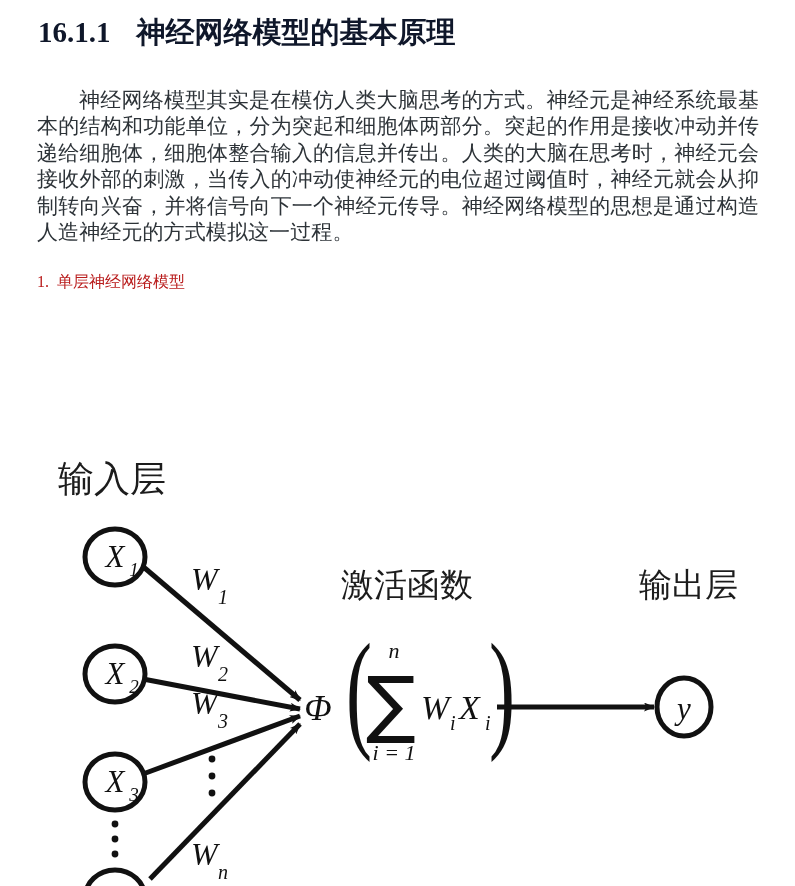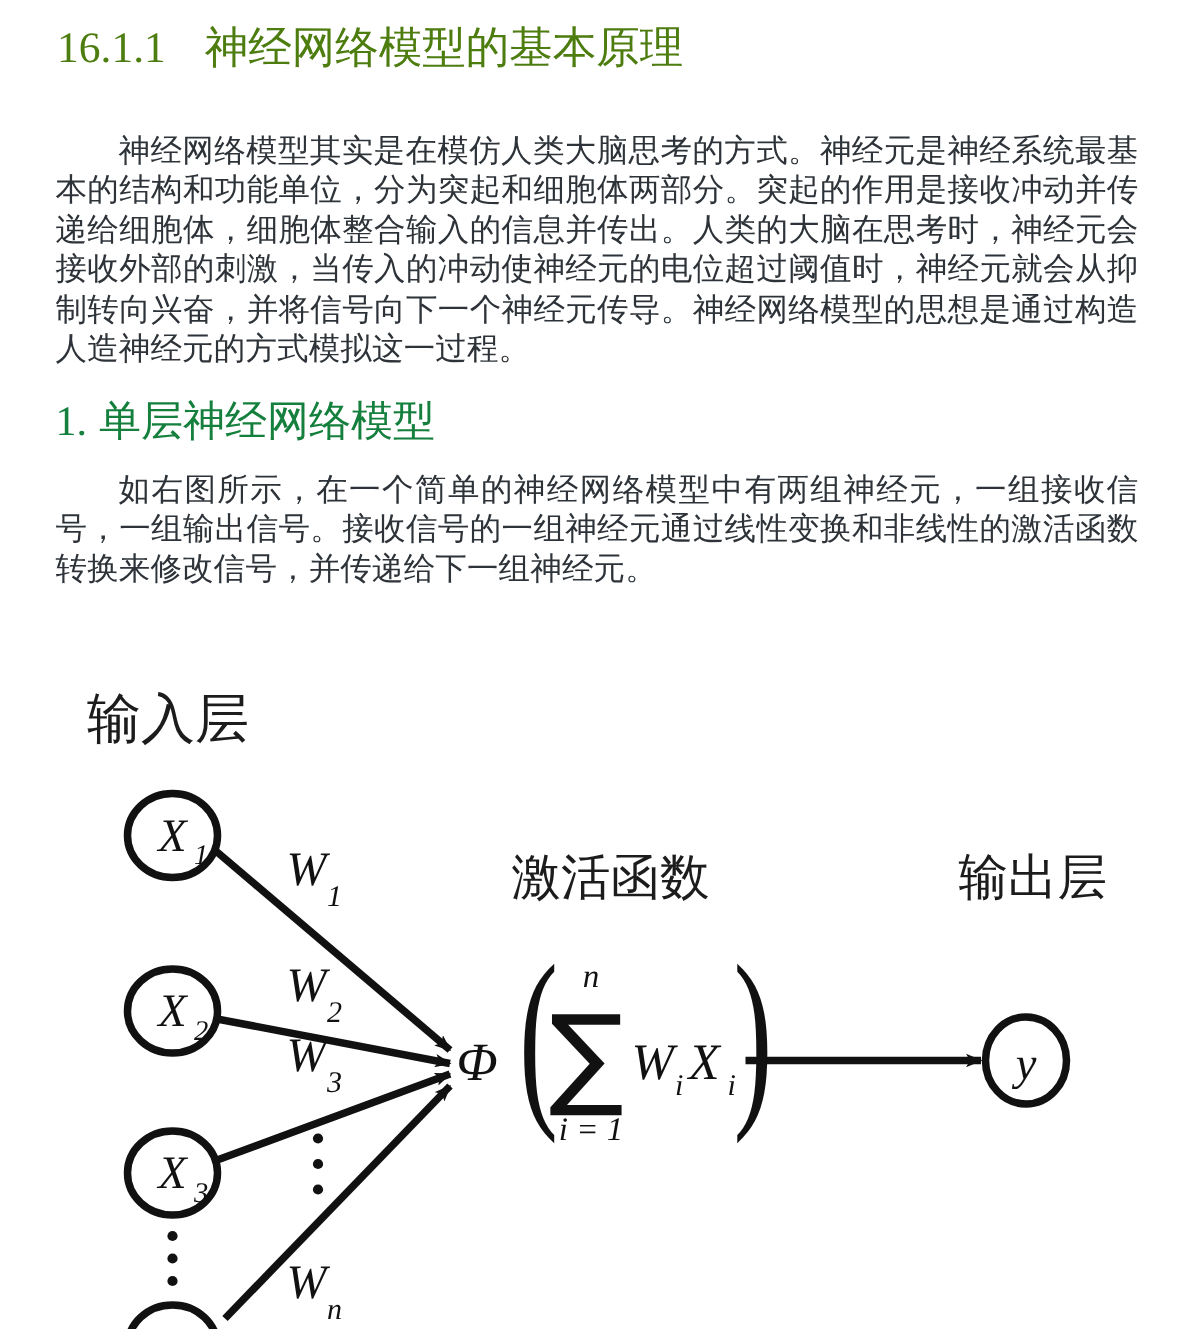--- a/index.html
+++ b/index.html
@@ -30,11 +30,11 @@
     position: absolute;
     left: 38px;
     top: 14px;
-    color: #4d7c0f;
+    color: #0f172a;
     font-size: 29px;
     line-height: 36px;
     white-space: nowrap;
-    font-weight: 400;
+    font-weight: 700;
   }
   .section-heading .num {
     letter-spacing: 0px;

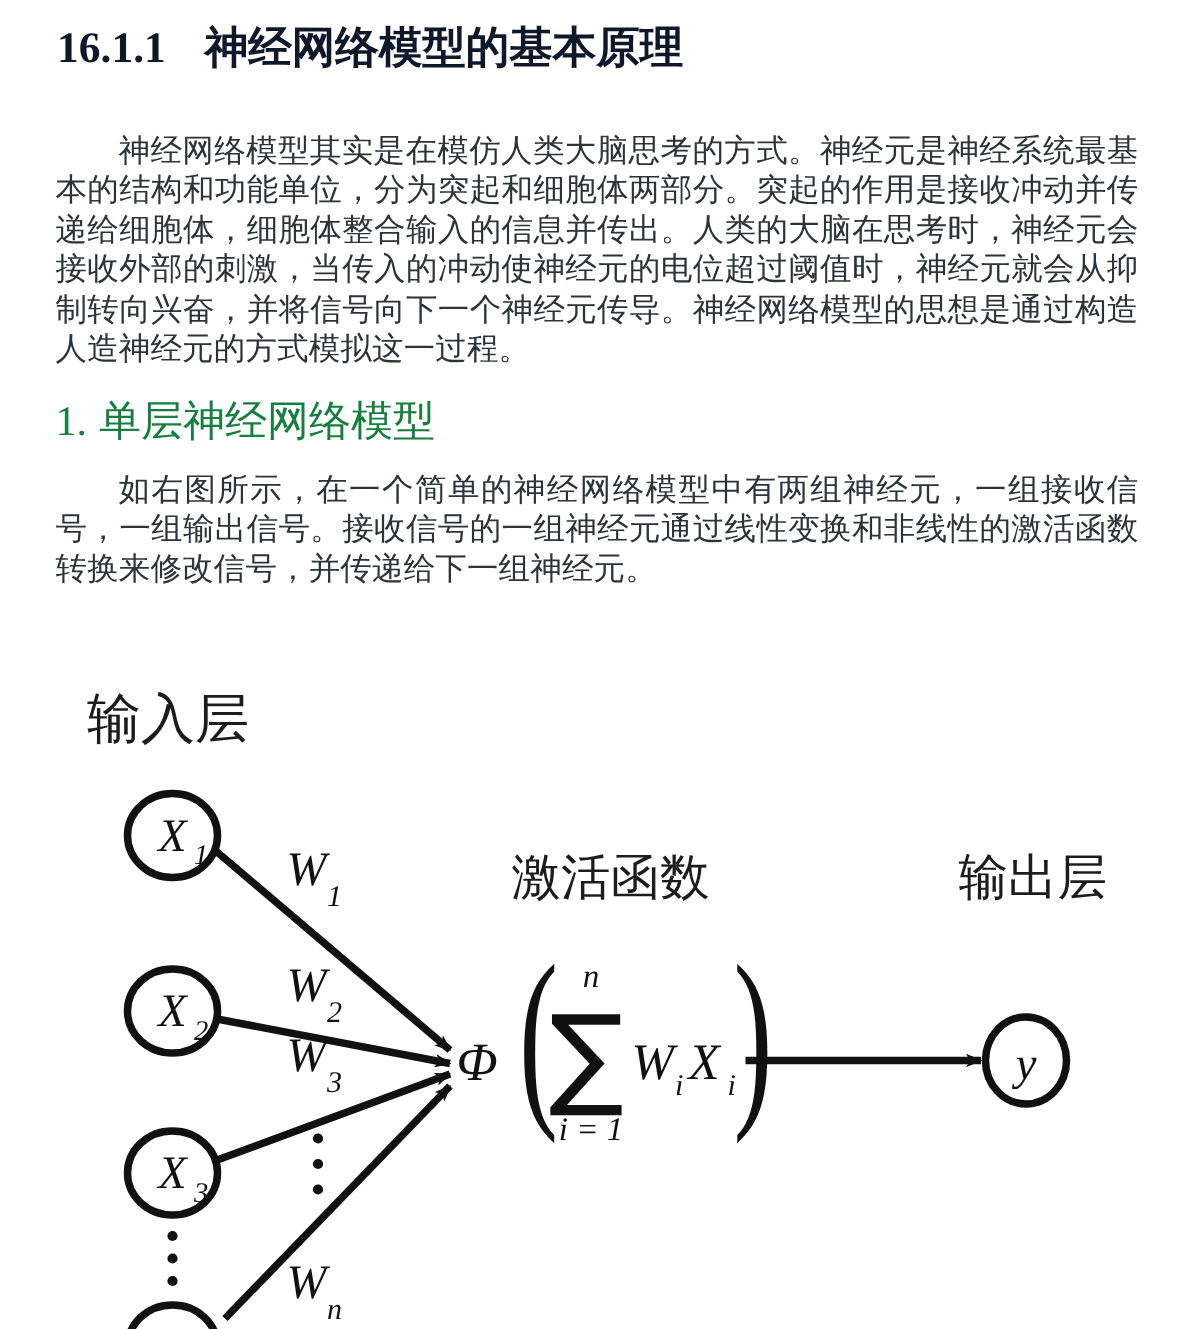--- a/index.html
+++ b/index.html
@@ -74,8 +74,8 @@
     position: absolute;
     left: 37px;
     top: 269px;
-    color: #15803d;
-    font-size: 28px;
+    color: #b91c1c;
+    font-size: 16px;
     line-height: 26px;
     white-space: nowrap;
   }

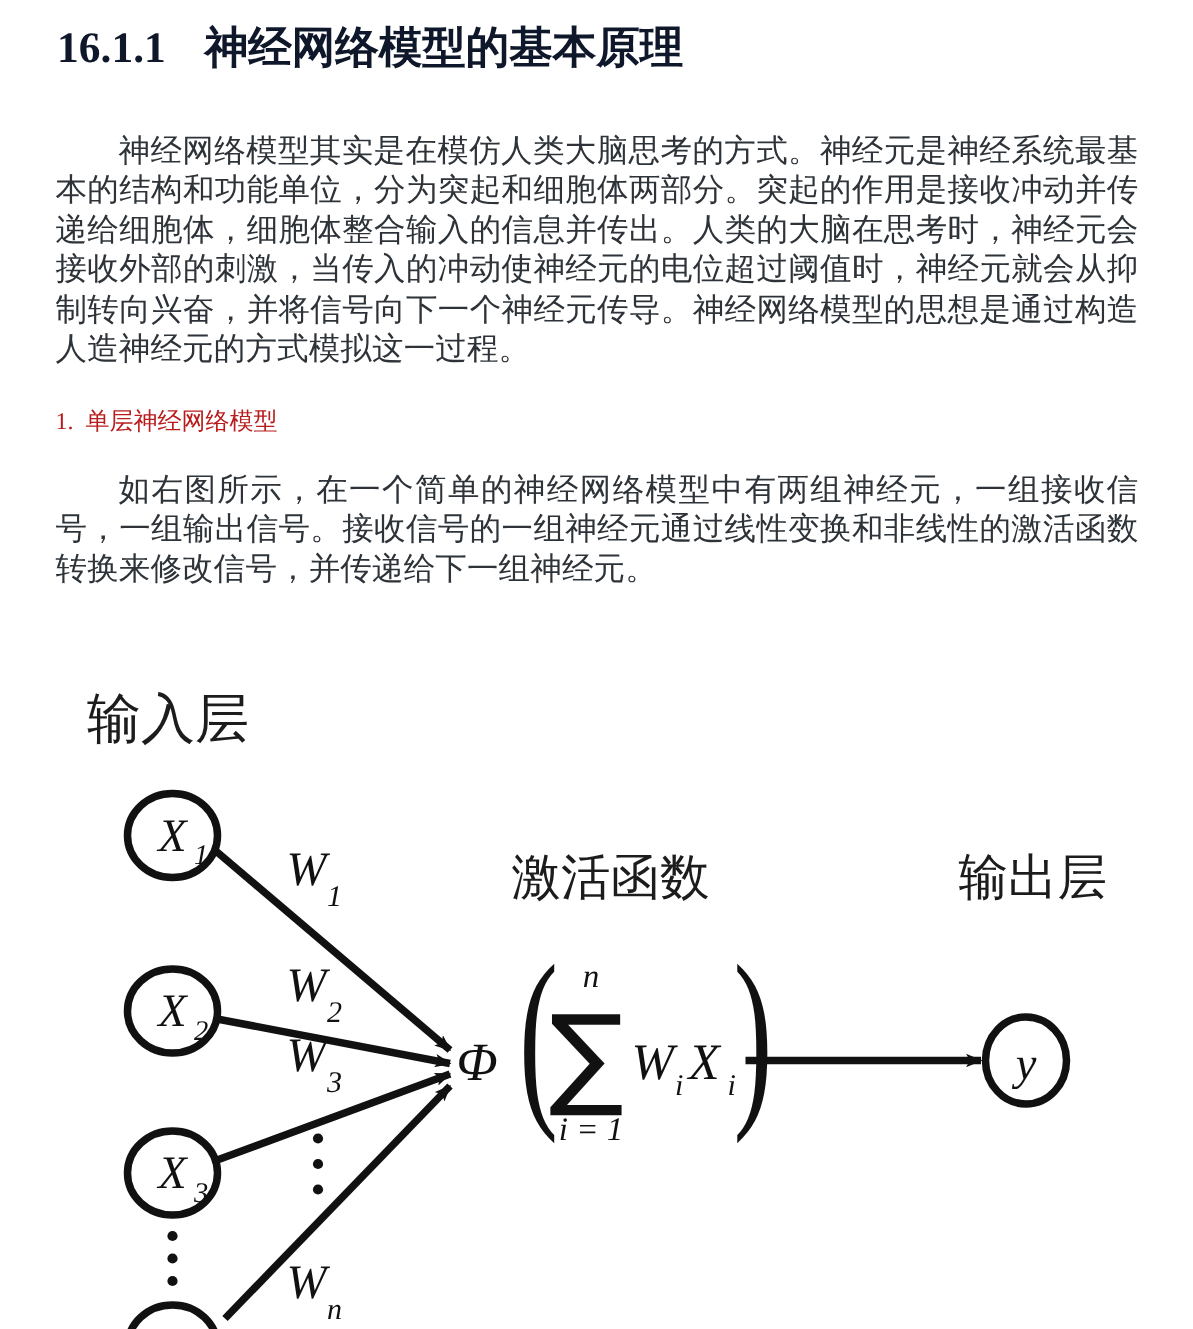--- a/index.html
+++ b/index.html
@@ -111,9 +111,6 @@
     <span class="sh-num">1.</span><span>单层神经网络模型</span>
   </div>
 
-  <div class="para" id="para-2">
-    <p>如右图所示，在一个简单的神经网络模型中有两组神经元，一组接收信号，一组输出信号。接收信号的一组神经元通过线性变换和非线性的激活函数转换来修改信号，并传递给下一组神经元。</p>
-  </div>
 
   <div class="figure">
     <svg width="795" height="462" viewBox="0 0 795 462" xmlns="http://www.w3.org/2000/svg">

